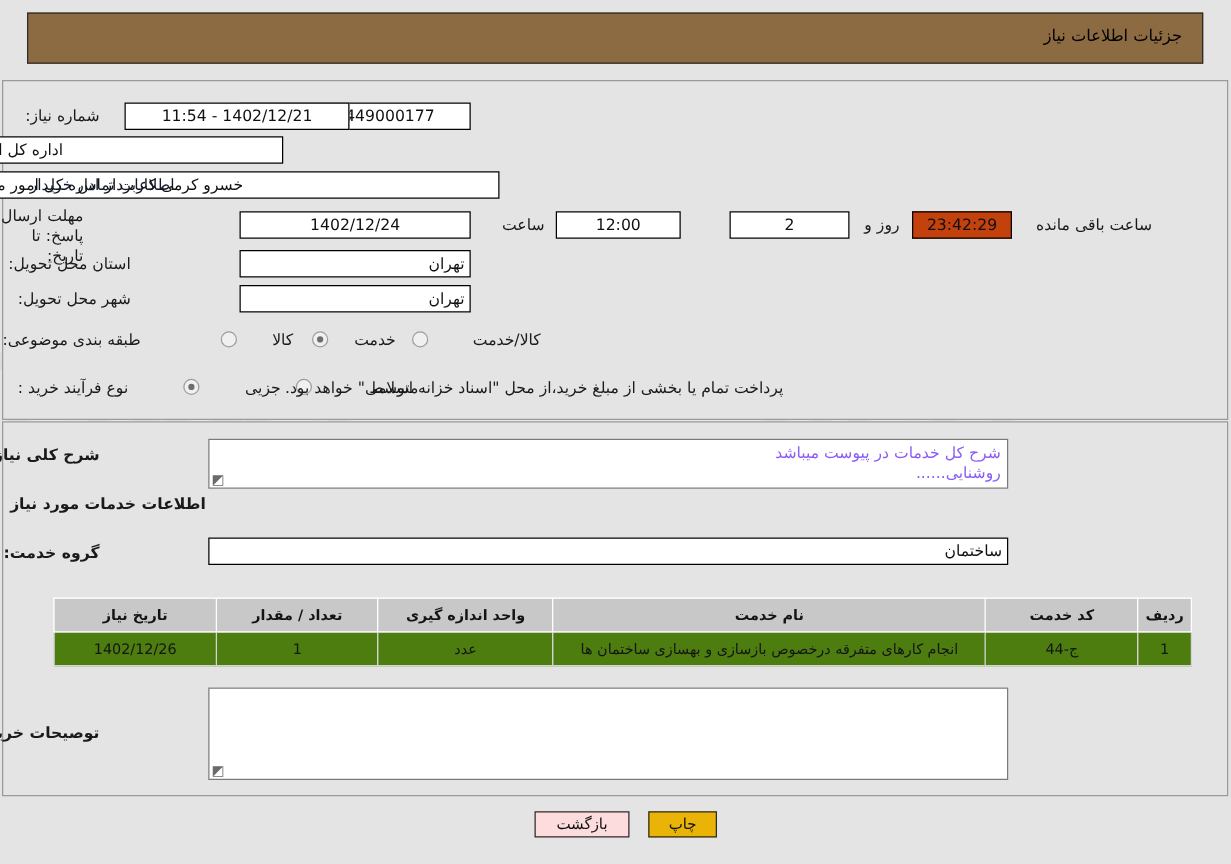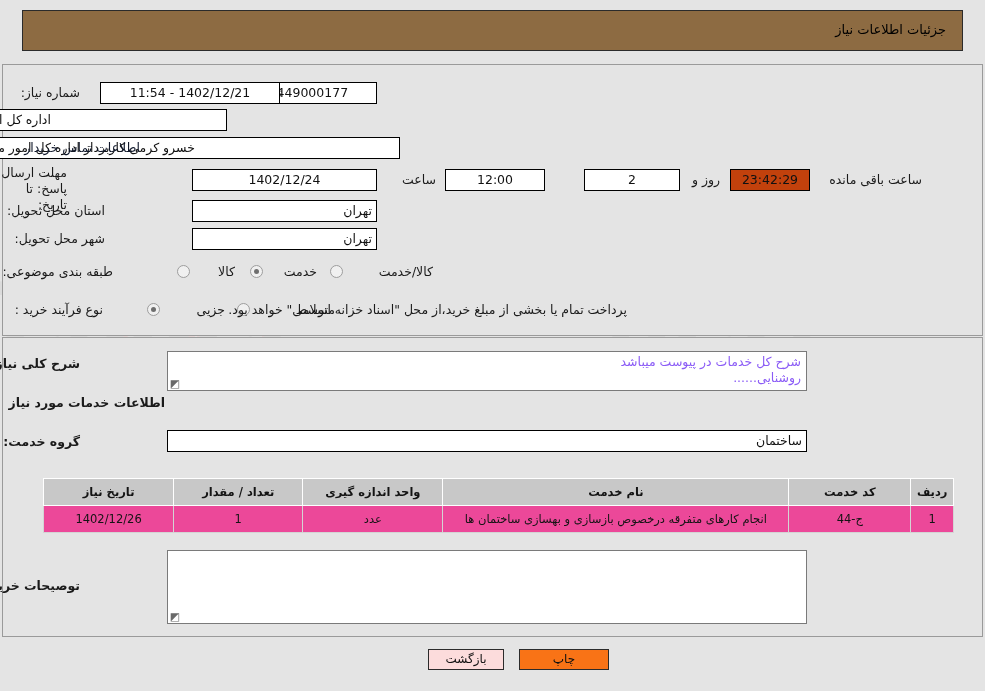--- a/index.html
+++ b/index.html
@@ -142,7 +142,7 @@
     padding: 0 4px;
   }
   #tbl td {
-    background: #ec4899;
+    background: #4d7c0f;
     border: 1px solid #d4d4d4;
     height: 26px;
     text-align: center;

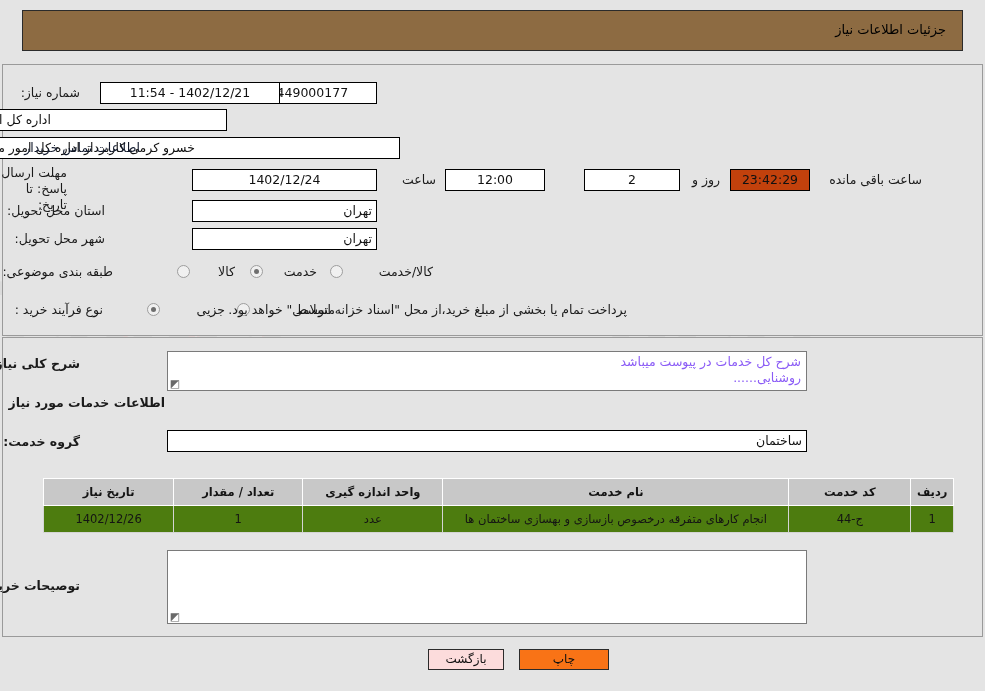--- a/index.html
+++ b/index.html
@@ -163,7 +163,7 @@
     z-index: 3;
     font-family: "DejaVu Sans", "Liberation Sans", sans-serif;
   }
-  #btn-print  { left: 519px; top: 649px; width: 90px; background: #f97316; }
+  #btn-print  { left: 519px; top: 649px; width: 55px; background: #eab308; }
   #btn-back   { left: 428px; top: 649px; width: 76px; background: #fcdcdc; }
 </style>
 </head>

